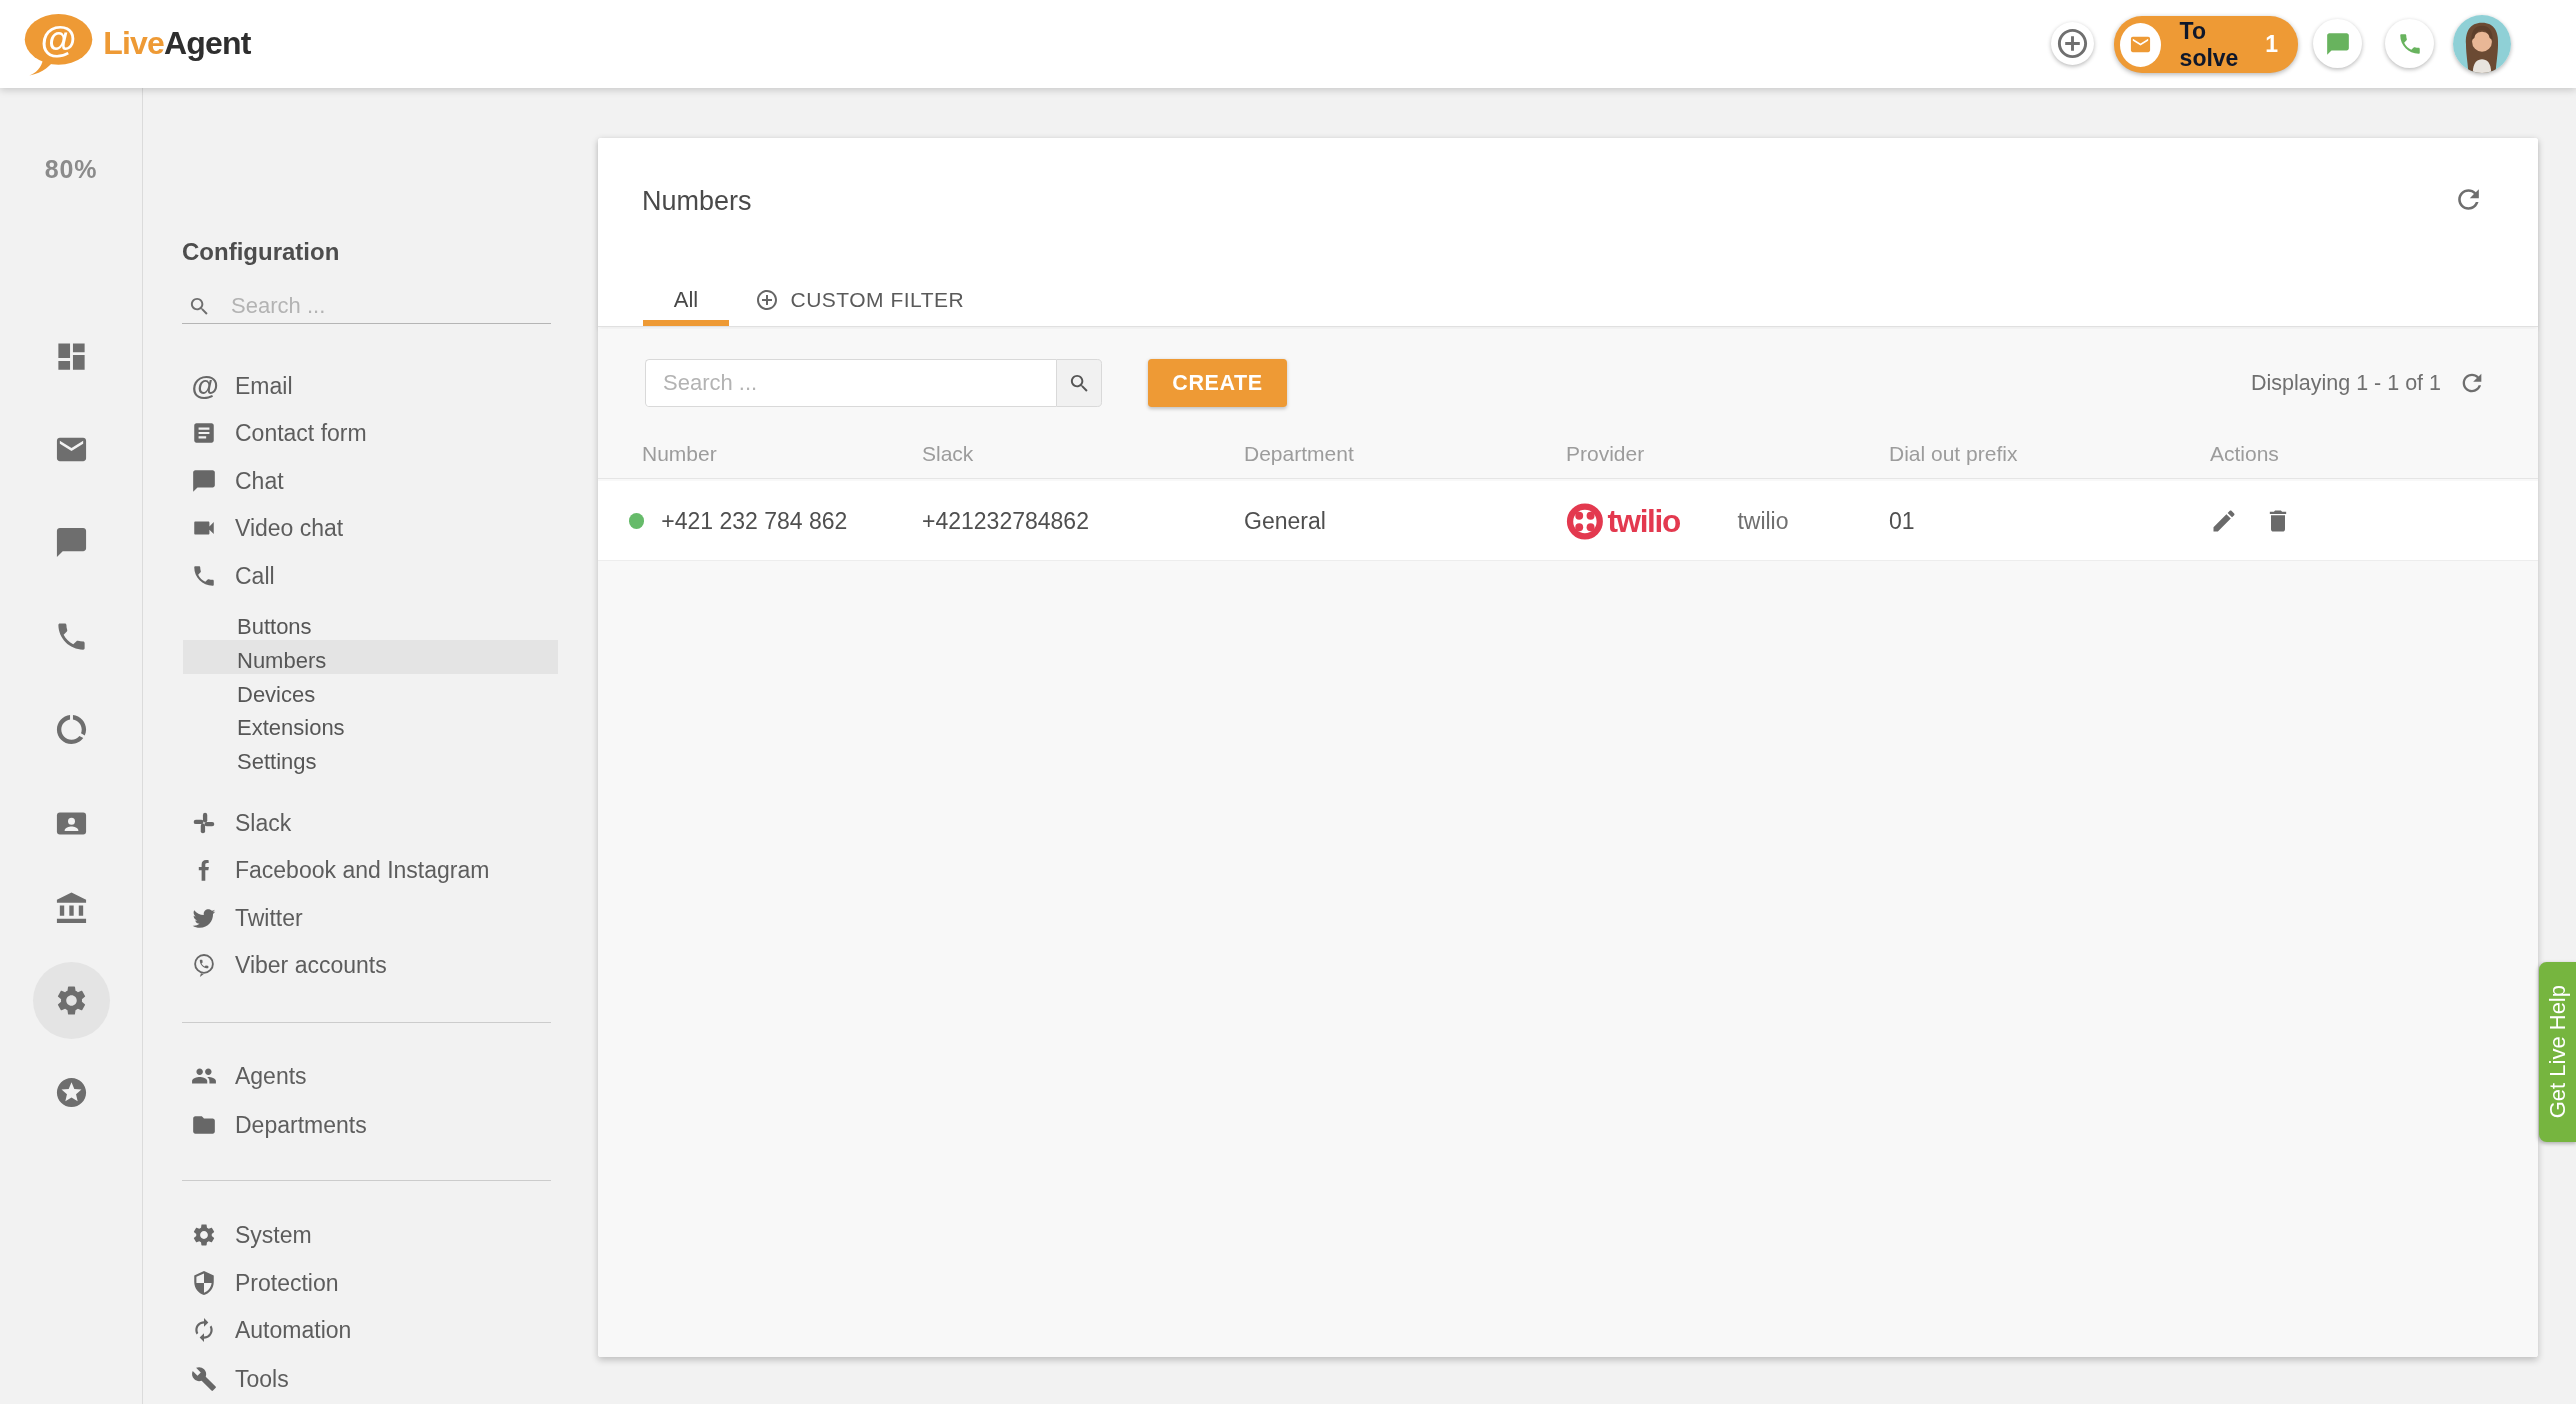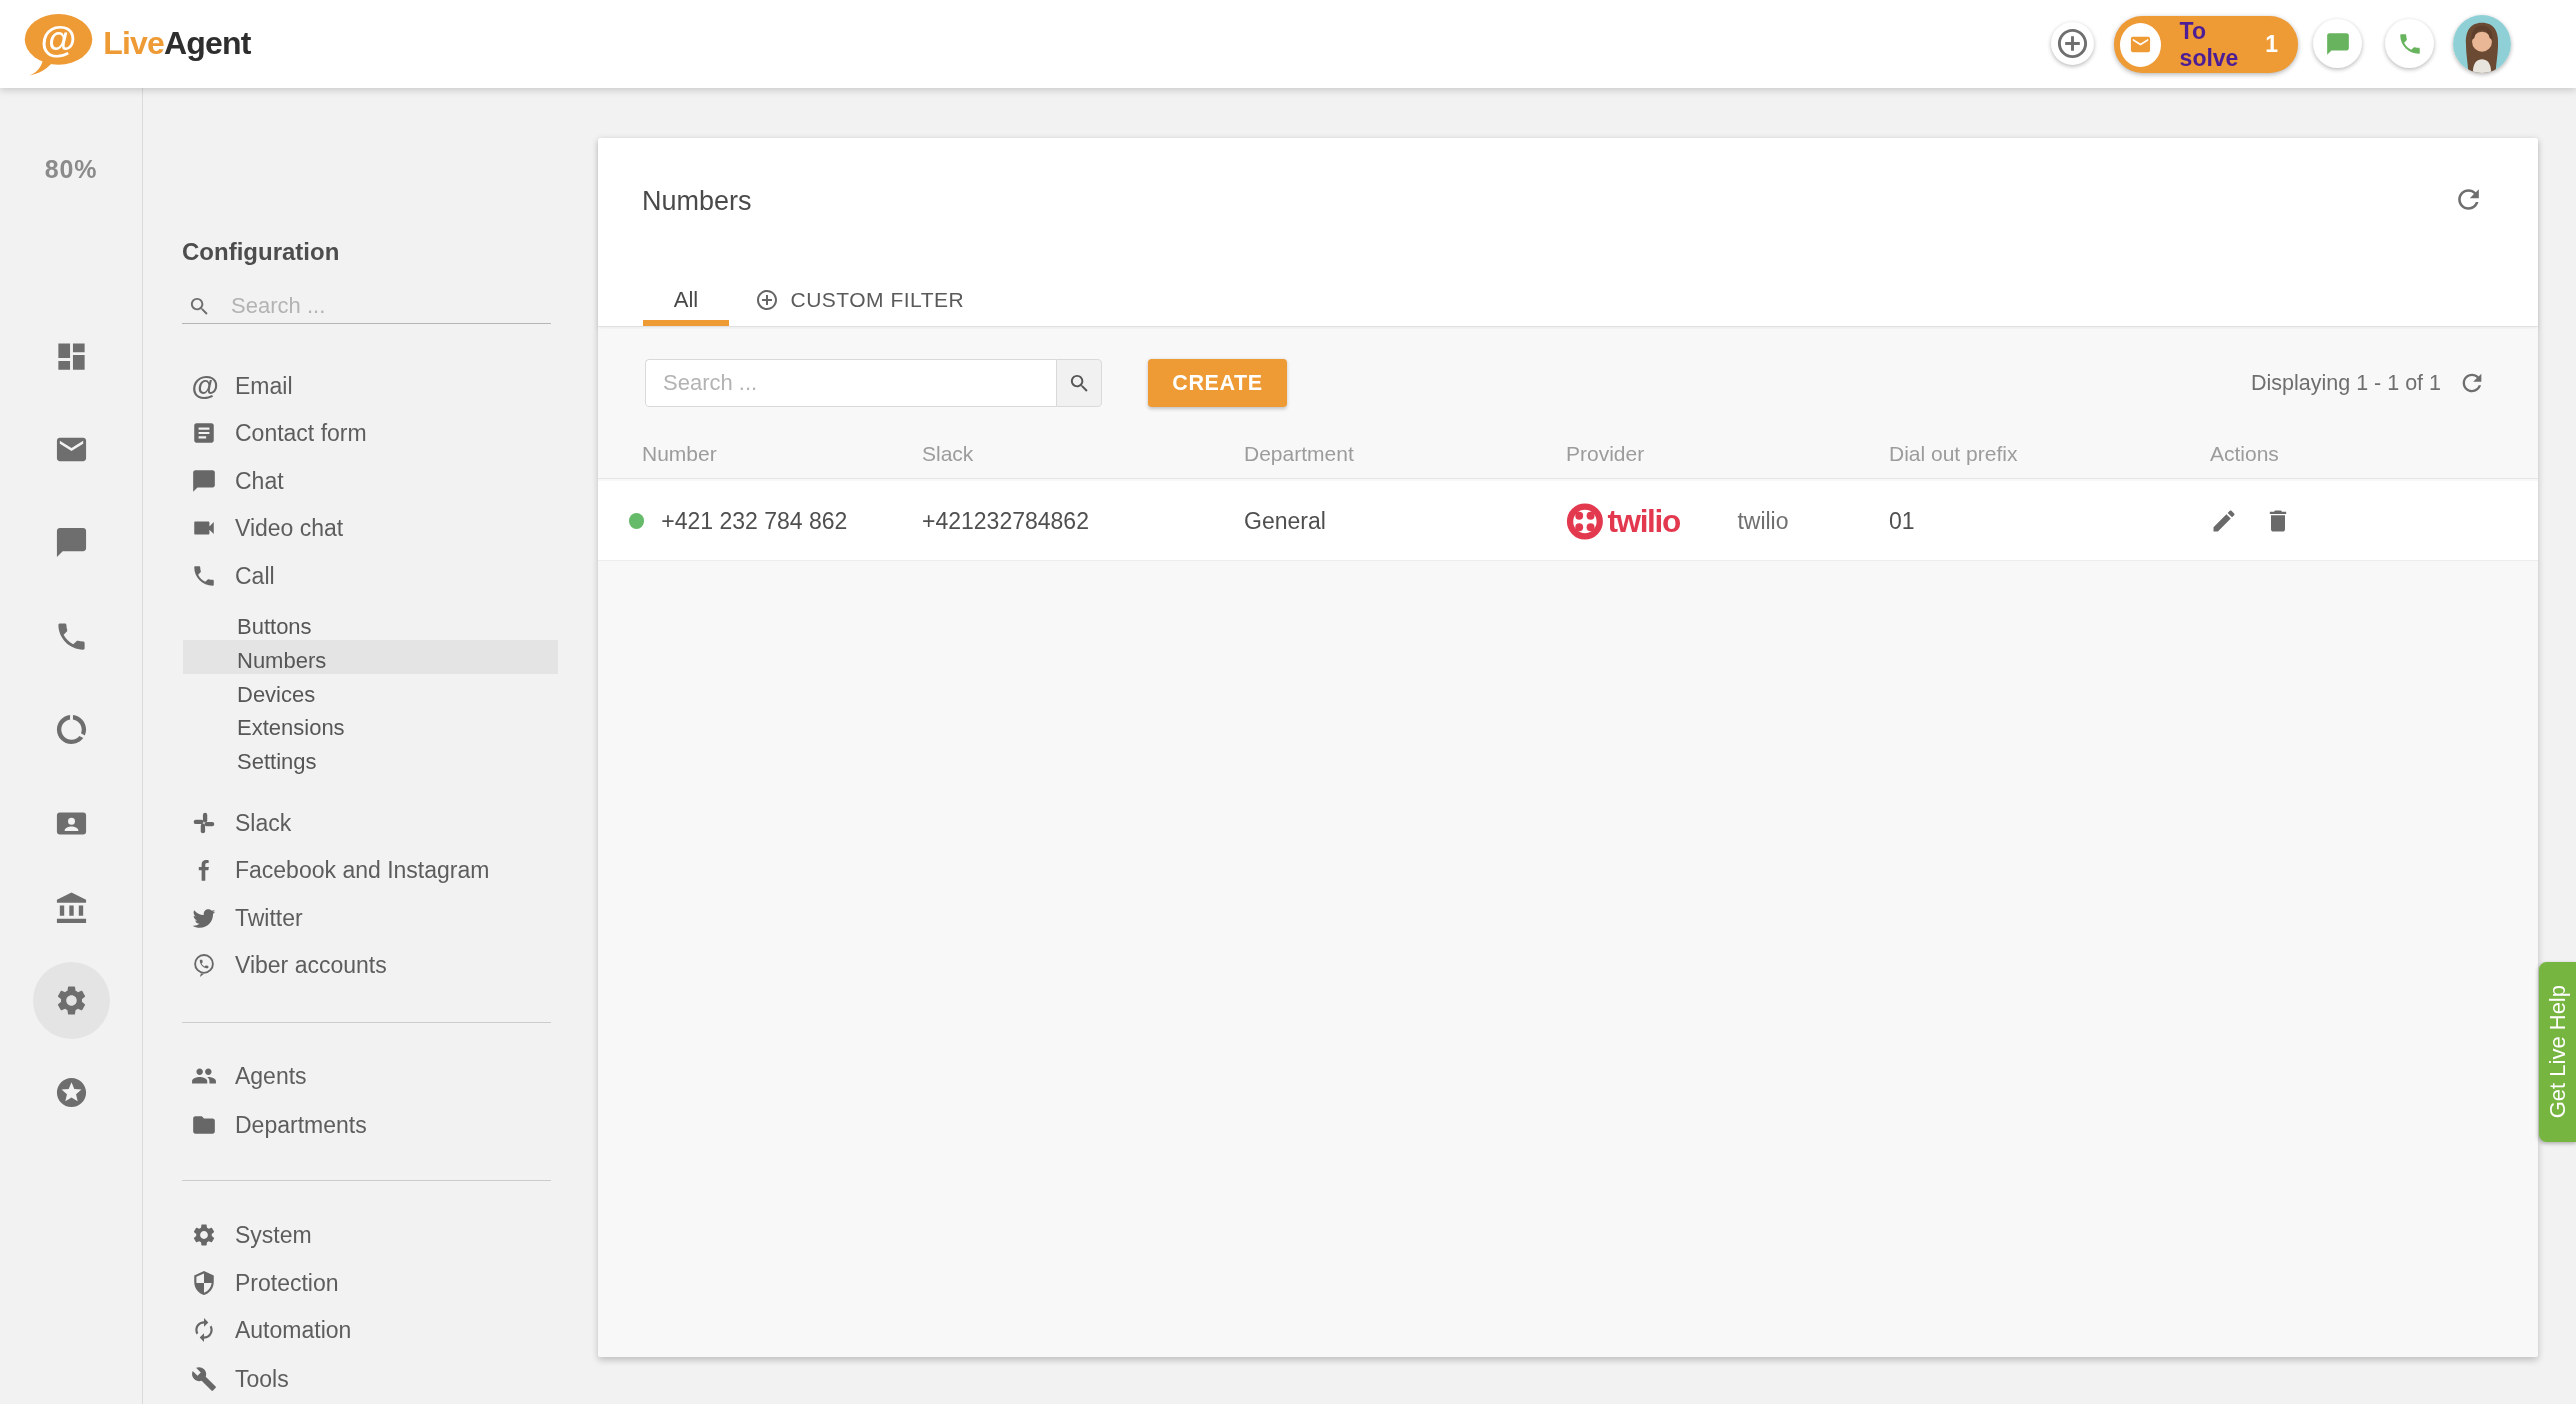--- a/index.html
+++ b/index.html
@@ -23,7 +23,7 @@
              background:#ee9a35; box-shadow:0 1.5px 5.4px rgba(0,0,0,.3); display:flex; align-items:center; cursor:pointer; }
   .tosolve-circ { width:44px; height:44px; margin-left:6.1px; border-radius:50%; background:#fff;
                   display:flex; align-items:center; justify-content:center; color:#ee9a35; }
-  .tosolve-label { color:#4c1d95; font-size:23px; font-weight:bold; margin-left:18.4px; }
+  .tosolve-label { color:#0f172a; font-size:23px; font-weight:bold; margin-left:18.4px; }
   .tosolve-count { color:#fff; font-size:23px; font-weight:bold; margin-left:auto; margin-right:20px; }
   .avatar { position:absolute; left:2453px; top:14.6px; width:58px; height:58px; border-radius:50%;
             overflow:hidden; box-shadow:0 1.5px 4.6px rgba(0,0,0,.3); cursor:pointer; }

